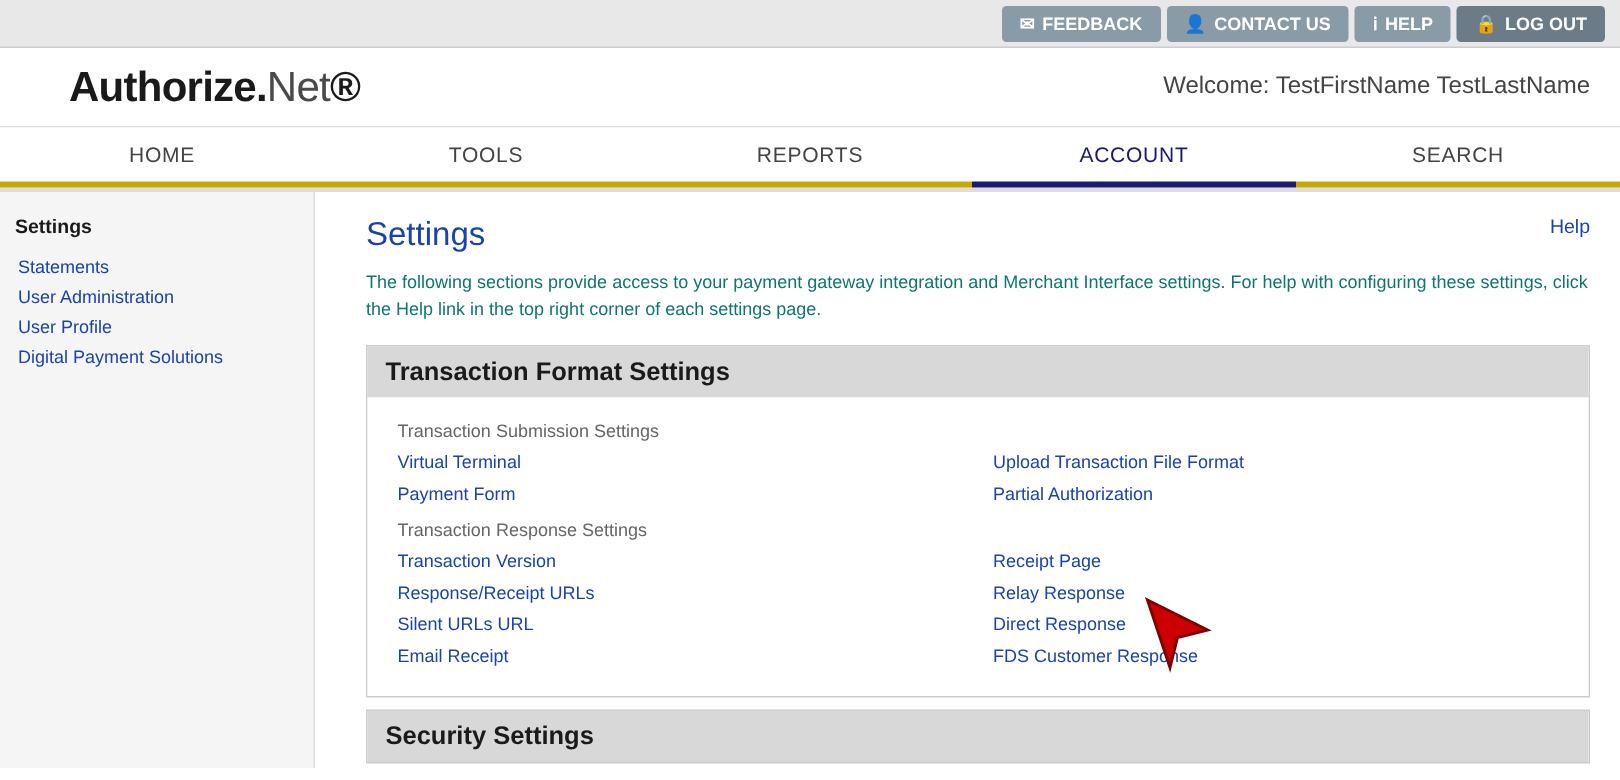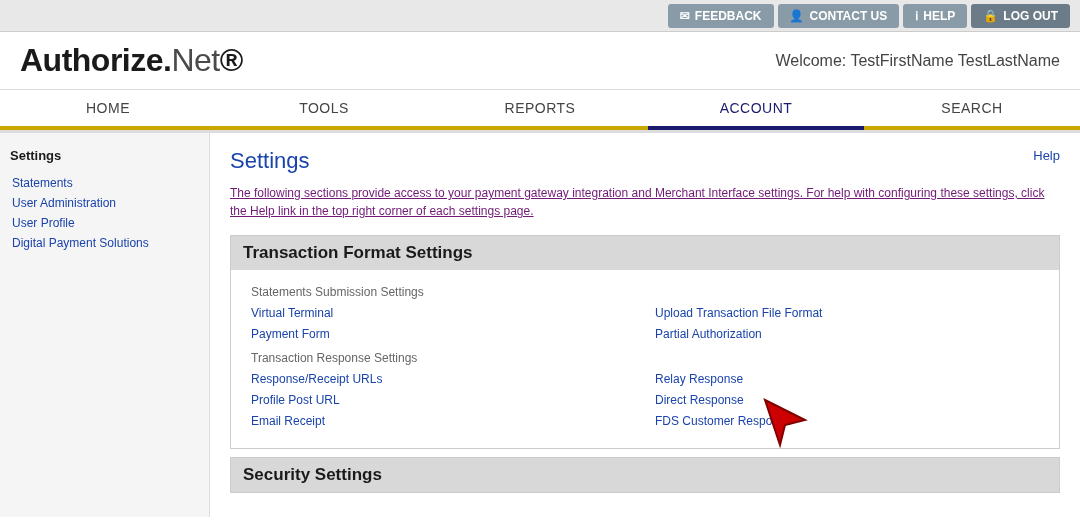--- a/index.html
+++ b/index.html
@@ -45,10 +45,11 @@
       border-bottom: 1px solid #ddd;
     }
     .logo {
-      font-size: 32px;
+      font-size: 28px;
       font-weight: bold;
       color: #1a1a1a;
       letter-spacing: -0.5px;
+      margin-left: 26px;
     }
     .logo span { color: #4a4a4a; font-weight: normal; }
     .welcome-text { font-size: 16px; color: #444; }

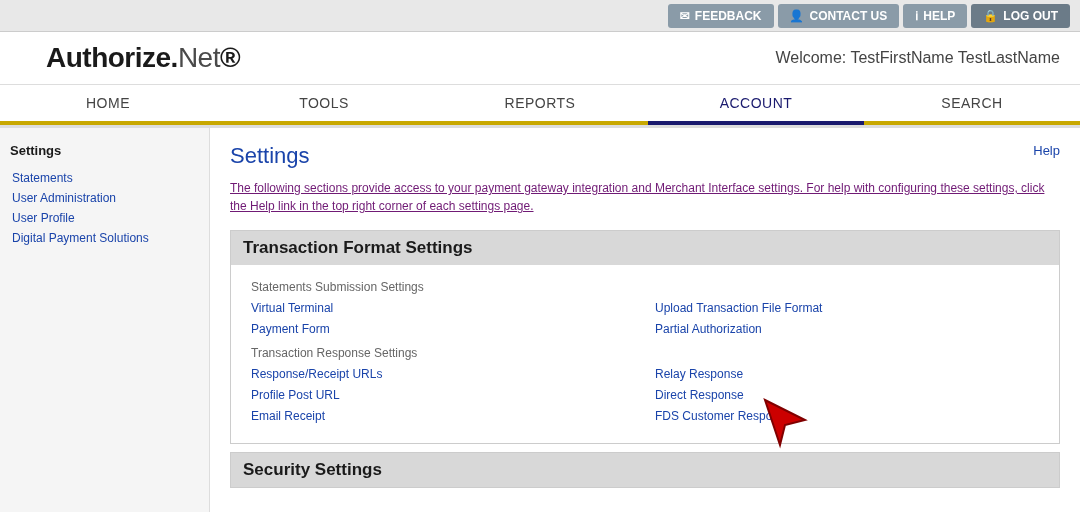--- a/index.html
+++ b/index.html
@@ -82,6 +82,7 @@
     .content-wrapper {
       display: flex;
       height: calc(520px - 32px - 60px - 44px);
+      gap: 14px;
     }
 
     

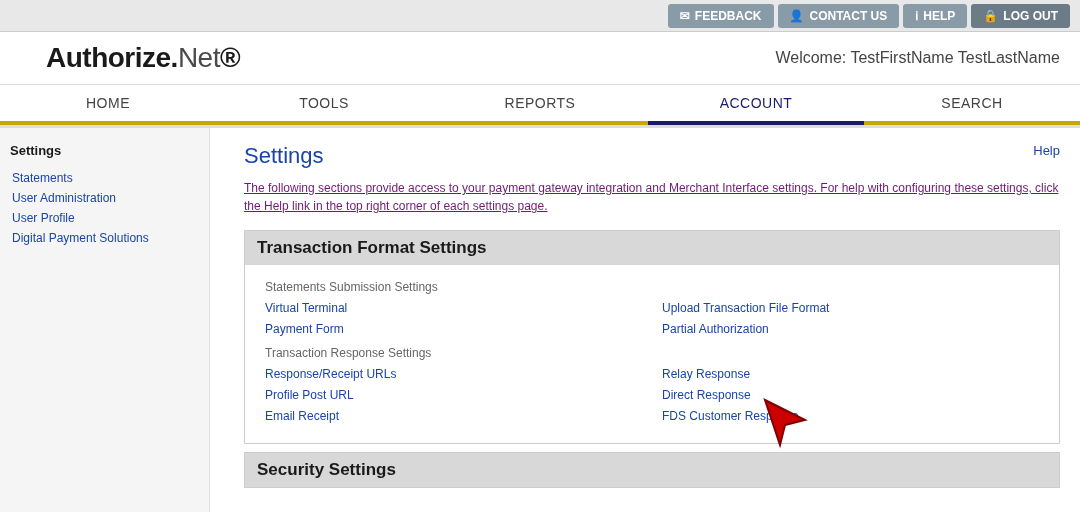--- a/index.html
+++ b/index.html
@@ -133,10 +133,9 @@
     }
     .description {
       font-size: 12px;
-      color: #701a75;
+      color: #0f766e;
       line-height: 1.5;
       margin-bottom: 15px;
-      text-decoration: underline;
     }
 
     

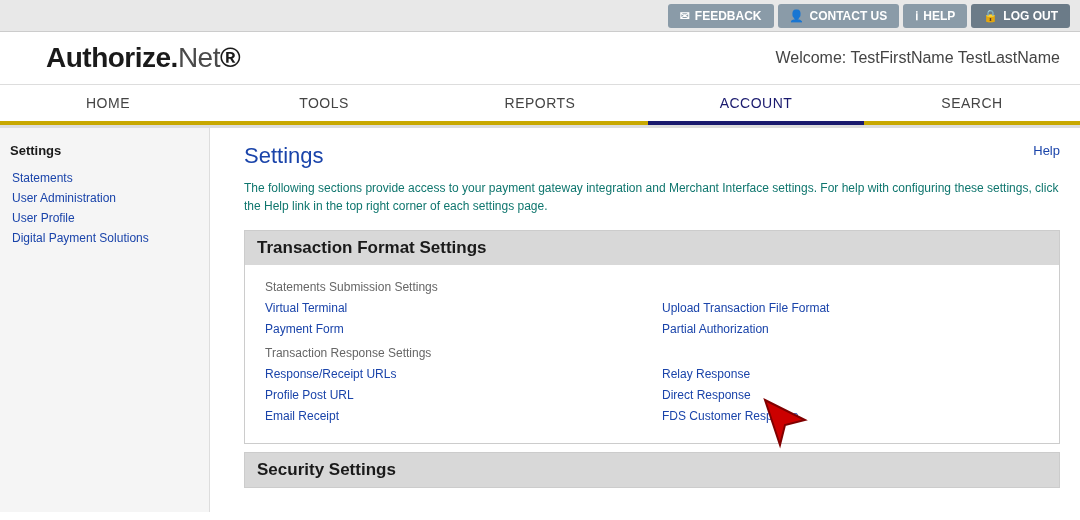--- a/index.html
+++ b/index.html
@@ -245,7 +245,7 @@
       <div class="section-header">Transaction Format Settings</div>
       <div class="section-body">
 
-        <div class="subsection-label">Statements Submission Settings</div>
+        <div class="subsection-label">Transaction Submission Settings</div>
         <div class="settings-grid">
           <a class="settings-link">Virtual Terminal</a>
           <a class="settings-link">Upload Transaction File Format</a>

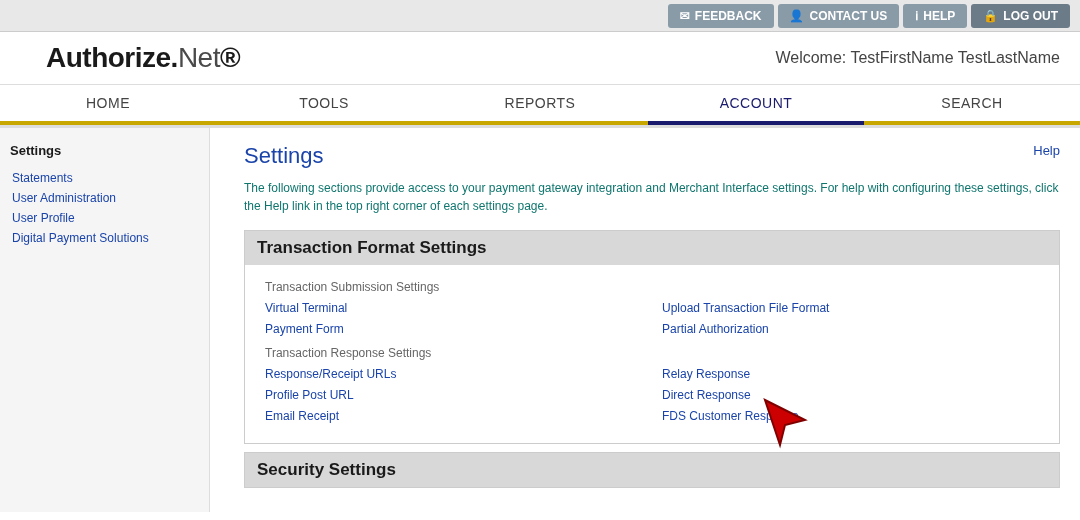--- a/index.html
+++ b/index.html
@@ -255,6 +255,7 @@
 
         <div class="subsection-label">Transaction Response Settings</div>
         <div class="settings-grid" style="position:relative;">
+          <a class="settings-link">Transaction Version</a>
           <a class="settings-link">Response/Receipt URLs</a>
           <a class="settings-link">Relay Response</a>
           <a class="settings-link">Profile Post URL</a>

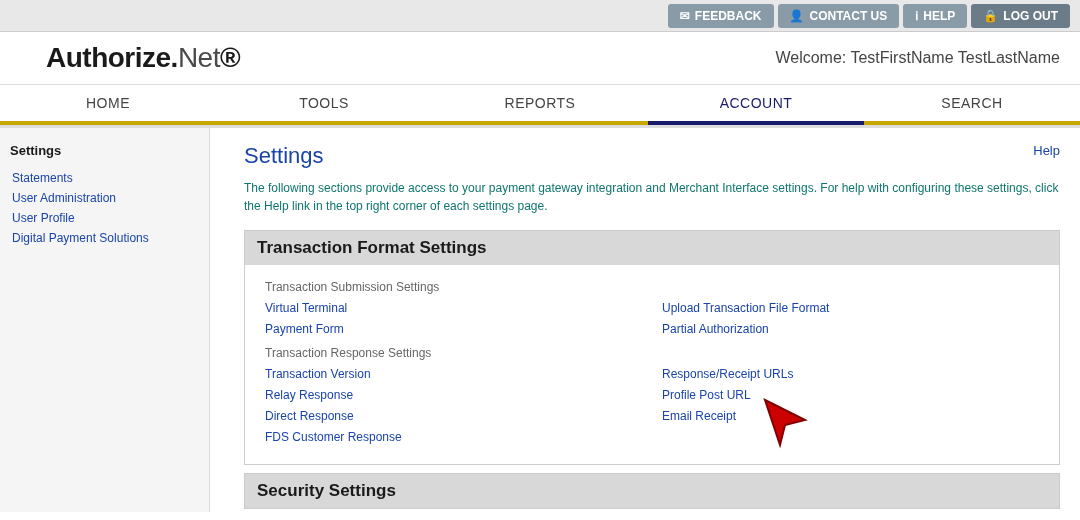--- a/index.html
+++ b/index.html
@@ -256,6 +256,7 @@
         <div class="subsection-label">Transaction Response Settings</div>
         <div class="settings-grid" style="position:relative;">
           <a class="settings-link">Transaction Version</a>
+          <a class="settings-link">Receipt Page</a>
           <a class="settings-link">Response/Receipt URLs</a>
           <a class="settings-link">Relay Response</a>
           <a class="settings-link">Profile Post URL</a>

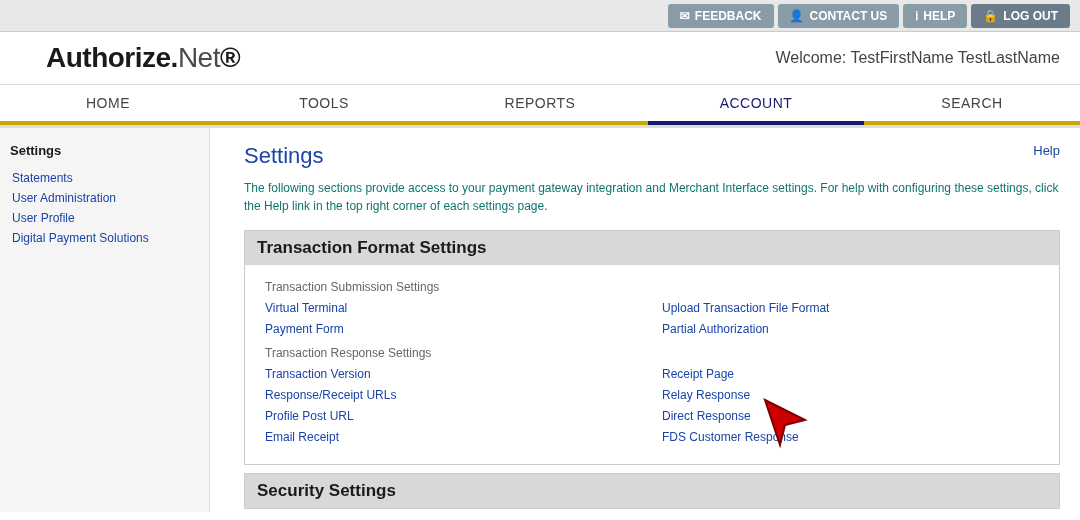--- a/index.html
+++ b/index.html
@@ -259,7 +259,7 @@
           <a class="settings-link">Receipt Page</a>
           <a class="settings-link">Response/Receipt URLs</a>
           <a class="settings-link">Relay Response</a>
-          <a class="settings-link">Profile Post URL</a>
+          <a class="settings-link">Silent URLs URL</a>
           <a class="settings-link">Direct Response</a>
           <a class="settings-link">Email Receipt</a>
           <a class="settings-link">FDS Customer Response</a>

